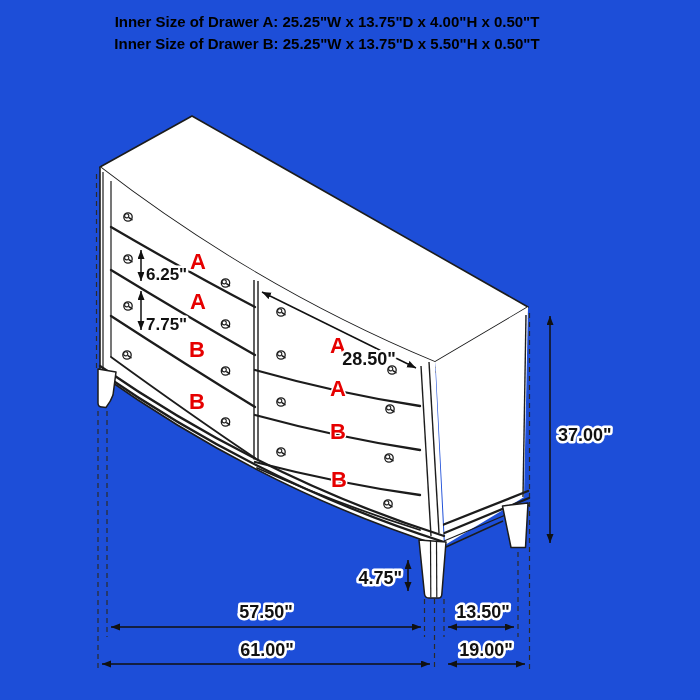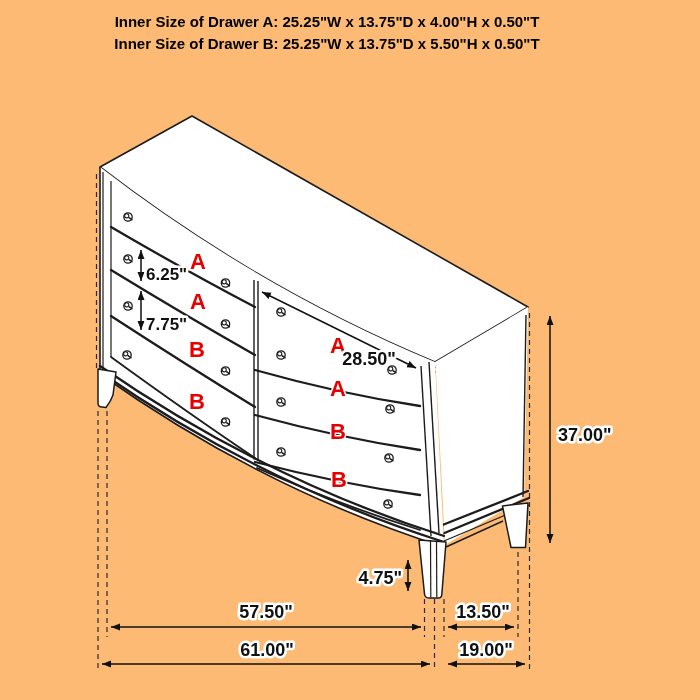--- a/index.html
+++ b/index.html
@@ -11,7 +11,7 @@
     position: relative;
     width: 700px;
     height: 700px;
-    background: #fdba74;
+    background: #1d4ed8;
     font-family: "Liberation Sans", sans-serif;
     overflow: hidden;
   }

